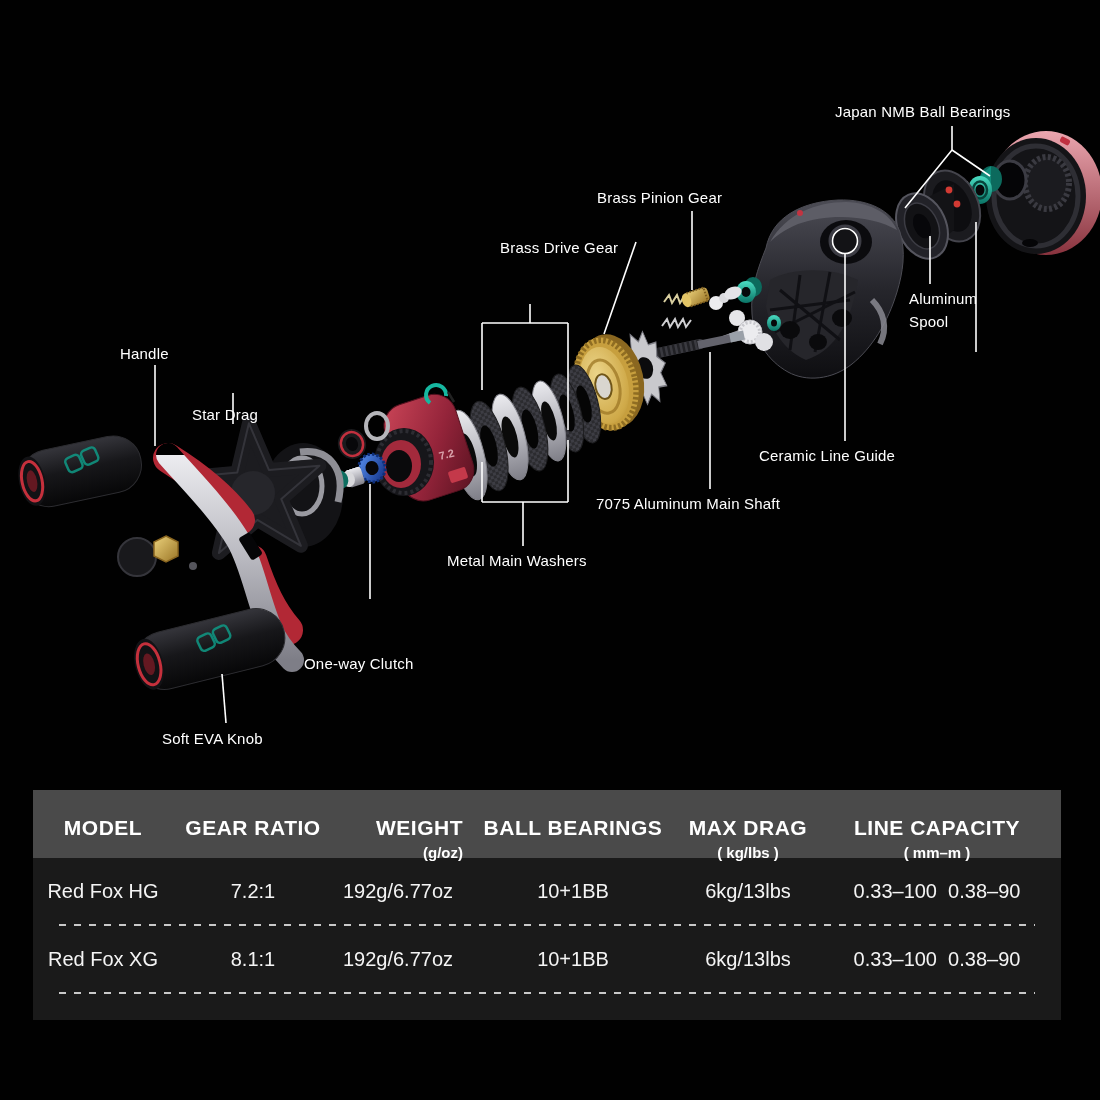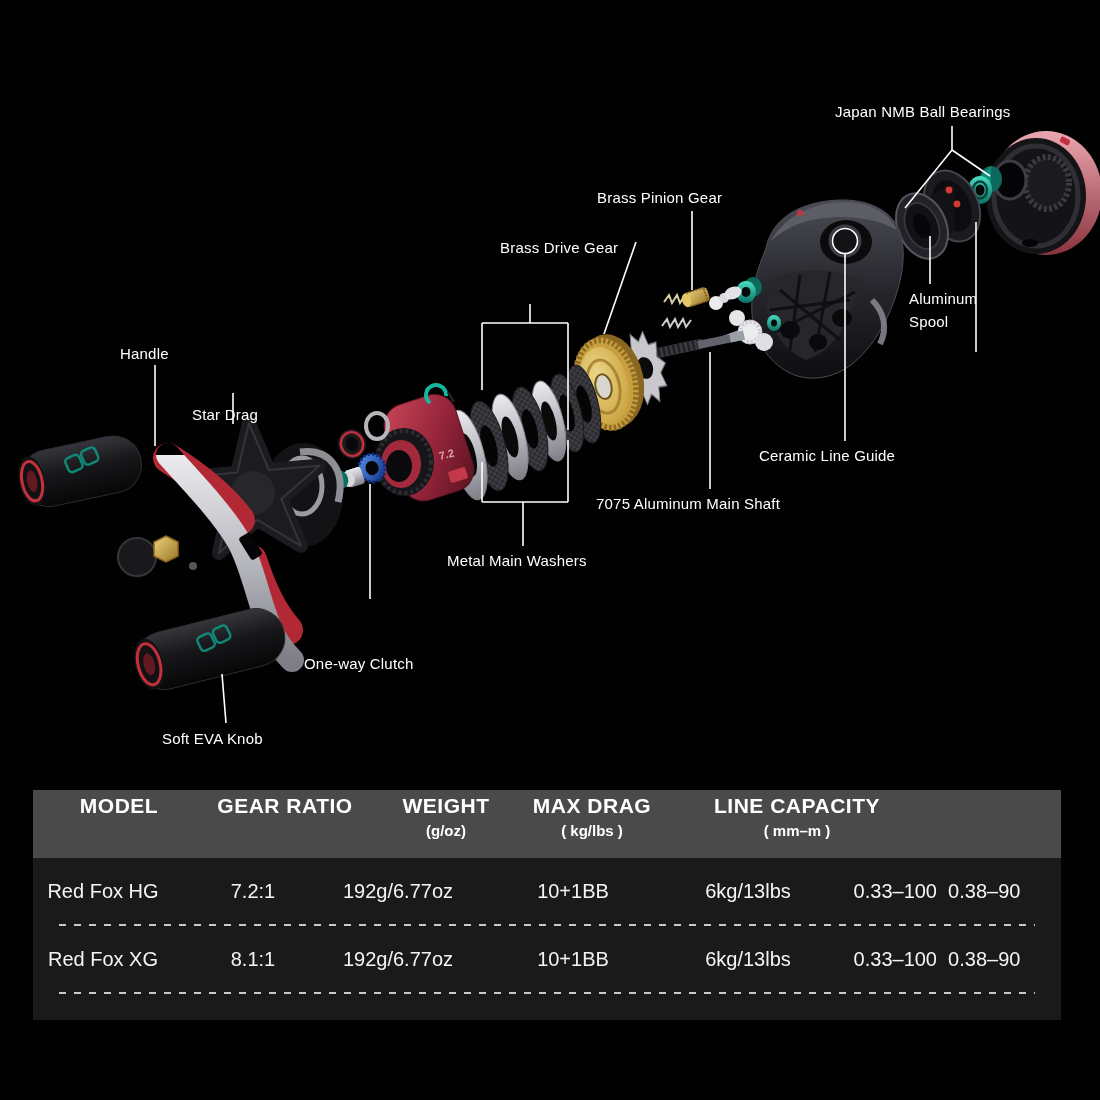--- a/index.html
+++ b/index.html
@@ -16,7 +16,7 @@
   
   .spec-table{position:absolute;left:33px;top:790px;width:1028px;}
   .thead{display:flex;background:#4a4a4a;height:68px;}
-  .th{display:flex;flex-direction:column;align-items:center;padding-top:4px;box-sizing:border-box;margin-left:16px;}
+  .th{display:flex;flex-direction:column;align-items:center;padding-top:26px;box-sizing:border-box;}
   .h-main{color:#fff;font-size:21px;font-weight:bold;letter-spacing:0.5px;white-space:pre;}
   .h-sub{color:#fff;font-size:15px;font-weight:bold;margin-top:4px;white-space:pre;}
   .tbody{background:#1a1a1a;padding-bottom:26px;}

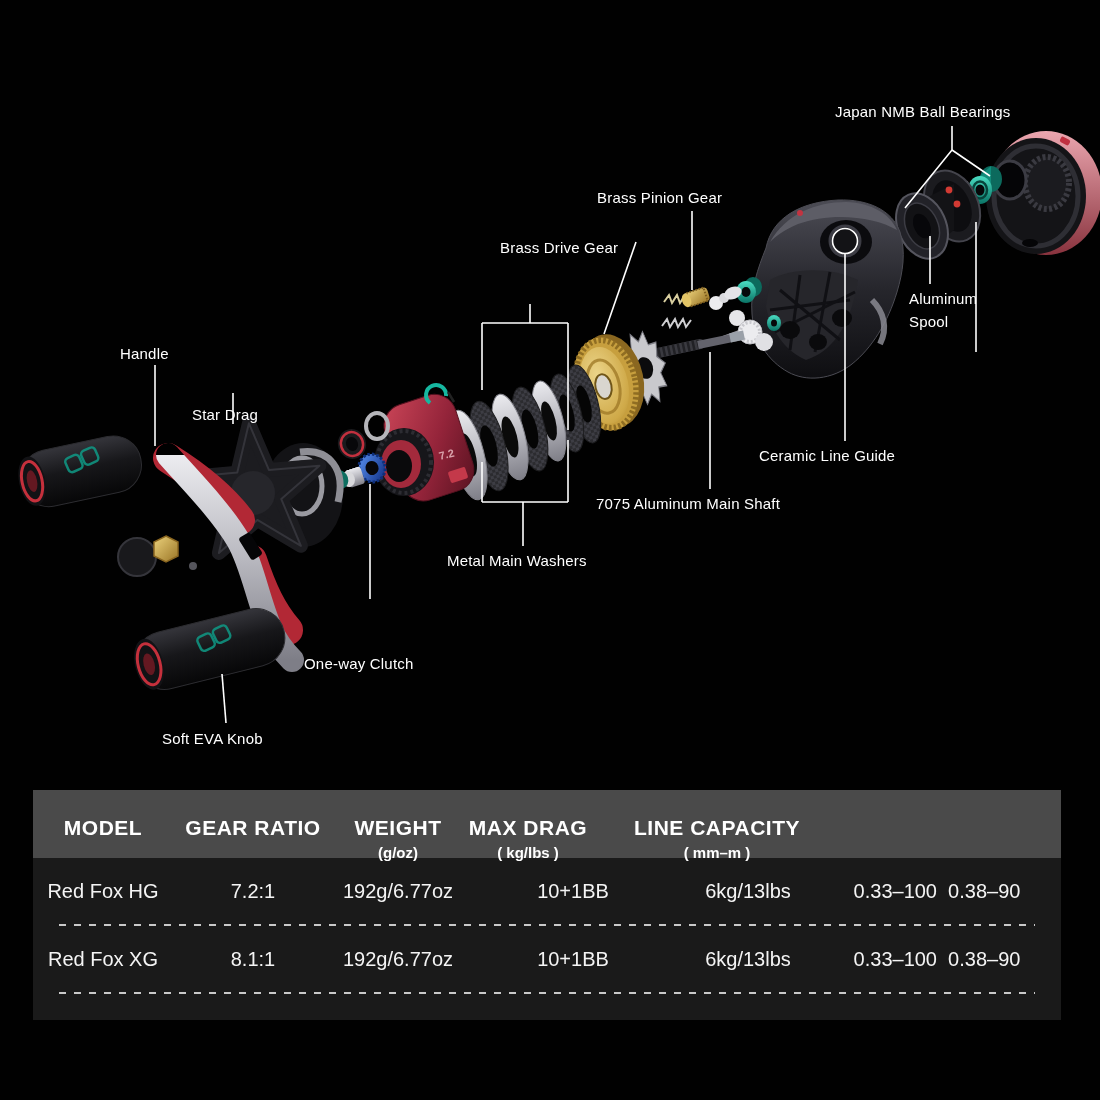--- a/index.html
+++ b/index.html
@@ -24,7 +24,7 @@
   .td{color:#f4f4f4;font-size:20px;text-align:center;white-space:pre;}
   .sep{height:2px;margin:0 26px;
     background-image:repeating-linear-gradient(90deg,#c9c9c9 0 7px,transparent 7px 15px);}
-  .c0{width:140px;} .c1{width:160px;} .c2{width:130px;}
+  .c0{width:140px;} .c1{width:160px;} .c2{width:130px;align-items:flex-end;}
   .c3{width:220px;} .c4{width:130px;} .c5{width:248px;}
 </style>
 </head>

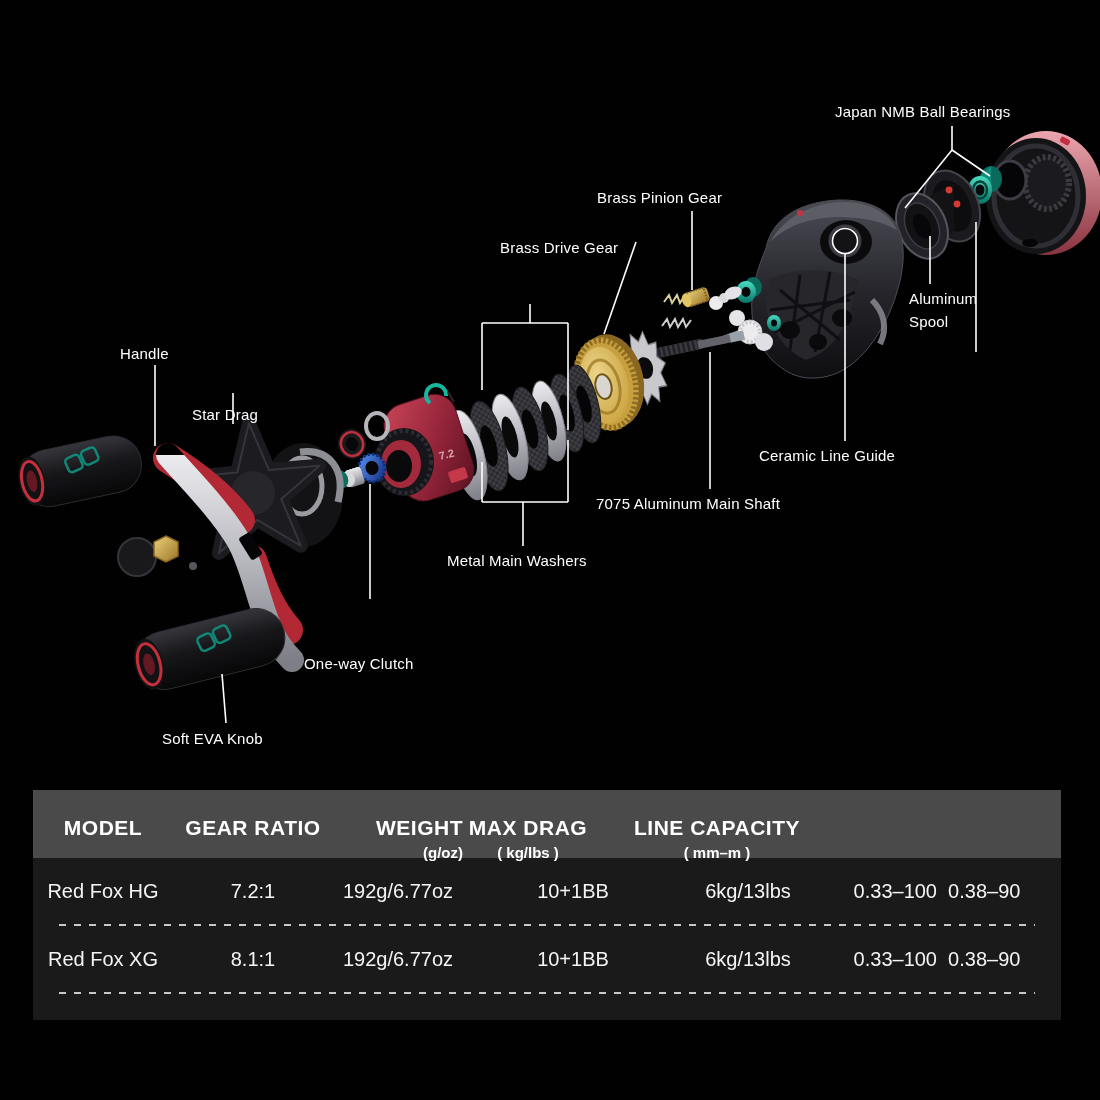--- a/index.html
+++ b/index.html
@@ -355,6 +355,9 @@
       <div class="h-main">WEIGHT</div>
       <div class="h-sub">(g/oz)</div>
     </div>
+    <div class="th c3">
+      <div class="h-main">BALL BEARINGS</div>
+    </div>
     <div class="th c4">
       <div class="h-main">MAX DRAG</div>
       <div class="h-sub">( kg/lbs )</div>

